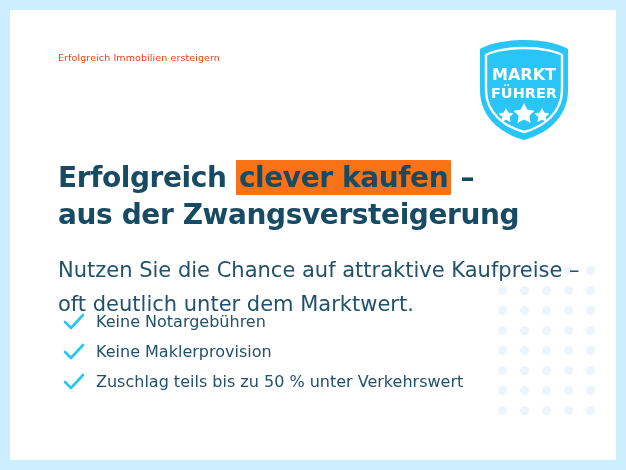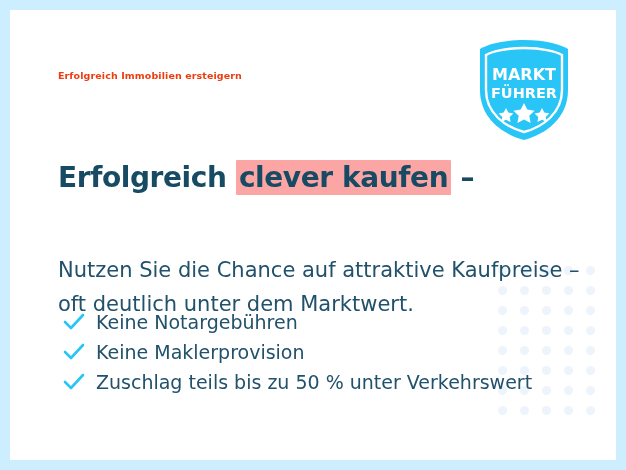--- a/index.html
+++ b/index.html
@@ -81,9 +81,9 @@
     font-family: "DejaVu Sans", sans-serif;
   }
   .logo-tag {
-    margin-top: 20px;
+    margin-top: 2px;
     font-size: 9.5px;
-    font-weight: bold;
+    font-weight: normal;
     color: #eb3d10;
     letter-spacing: 0.1px;
     font-family: "DejaVu Sans", sans-serif;

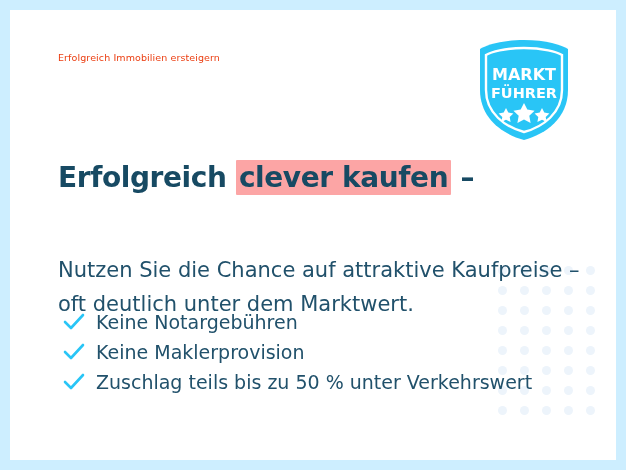--- a/index.html
+++ b/index.html
@@ -116,7 +116,7 @@
   }
   .headline .hl-line { display: block; white-space: nowrap; }
   .headline mark {
-    background: #fca5a5;
+    background: #f97316;
     color: #174a63;
     padding: 1px 3px;
     border-radius: 1px;

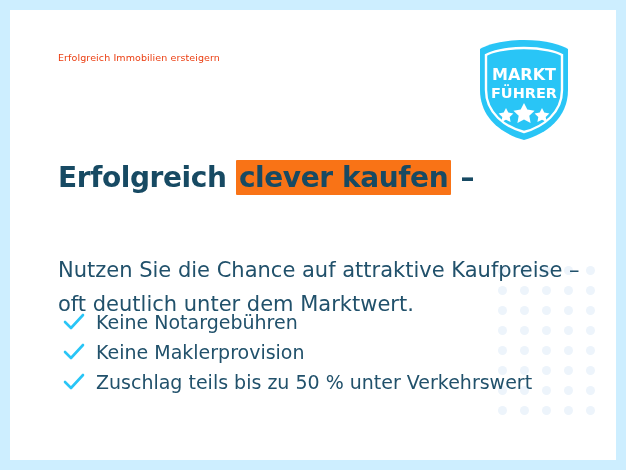--- a/index.html
+++ b/index.html
@@ -235,6 +235,7 @@
 
     <h1 class="headline">
       <span class="hl-line"><span>Erfolgreich </span><mark>clever kaufen</mark><span> –</span></span>
+      <span class="hl-line">aus der Zwangsversteigerung</span>
     </h1>
 
     <p class="subhead">

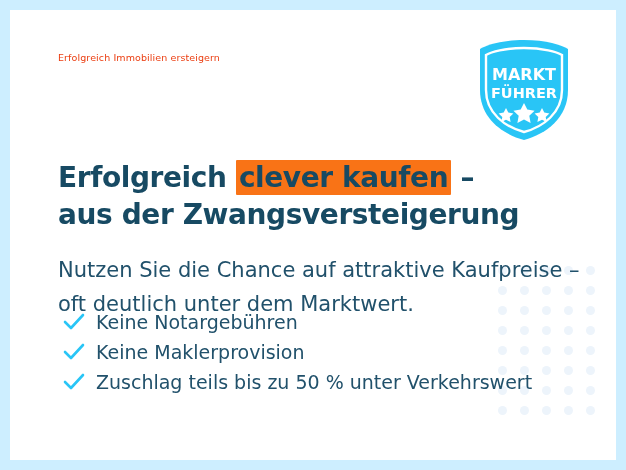--- a/index.html
+++ b/index.html
@@ -160,7 +160,7 @@
   }
   .check-label {
     font-family: "DejaVu Sans", sans-serif;
-    font-size: 19px;
+    font-size: 16px;
     color: #21516b;
     white-space: nowrap;
     line-height: 1;

